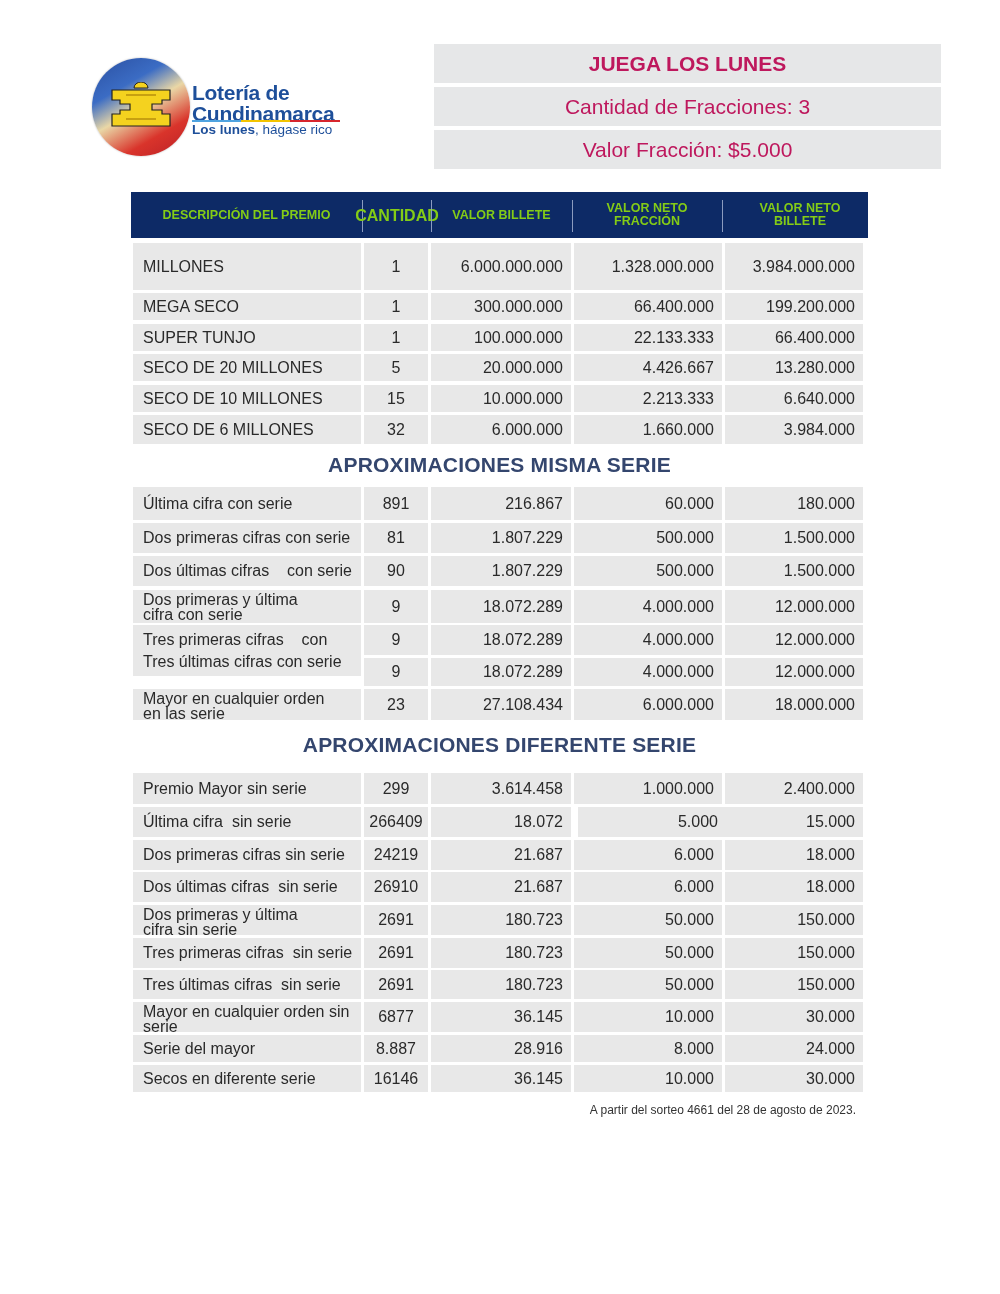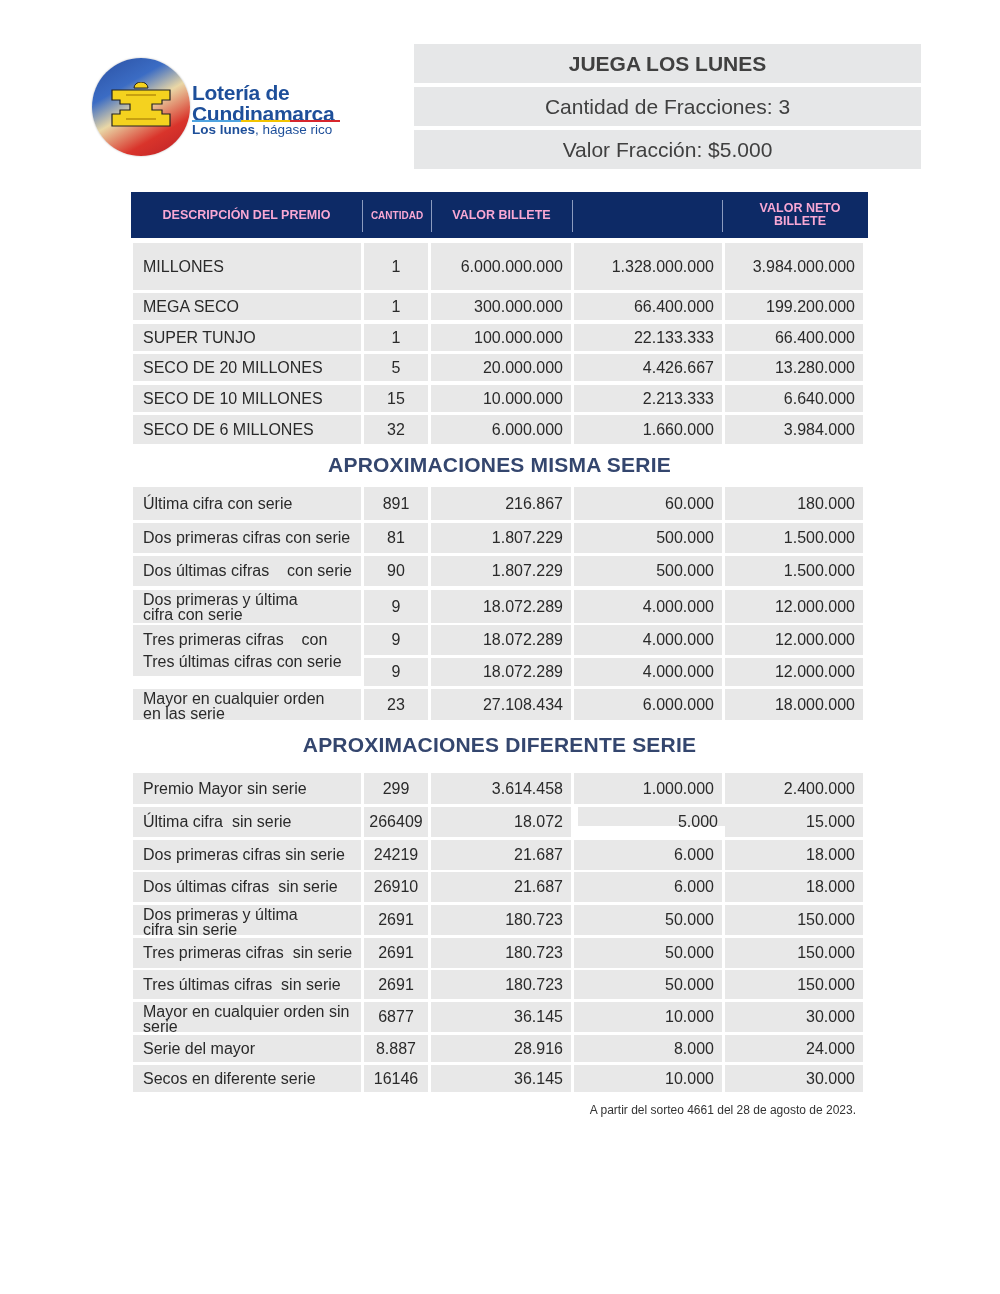--- a/index.html
+++ b/index.html
@@ -14,7 +14,7 @@
   .logo-text2{position:absolute;left:102px;top:64px;font-size:13.5px;color:#1e4f9a;}
   .logo-text2 b{font-weight:bold;}
 
-  .infobox{position:absolute;left:414px;width:507px;height:39px;background:#e6e7e8;text-align:center;line-height:39px;font-size:21px;color:#404040;}
+  .infobox{position:absolute;left:434px;width:507px;height:39px;background:#e6e7e8;text-align:center;line-height:39px;font-size:21px;color:#be185d;}
   .info1{top:44px;font-weight:bold;font-size:21px;}
   .info2{top:87px;}
   .info3{top:130px;}

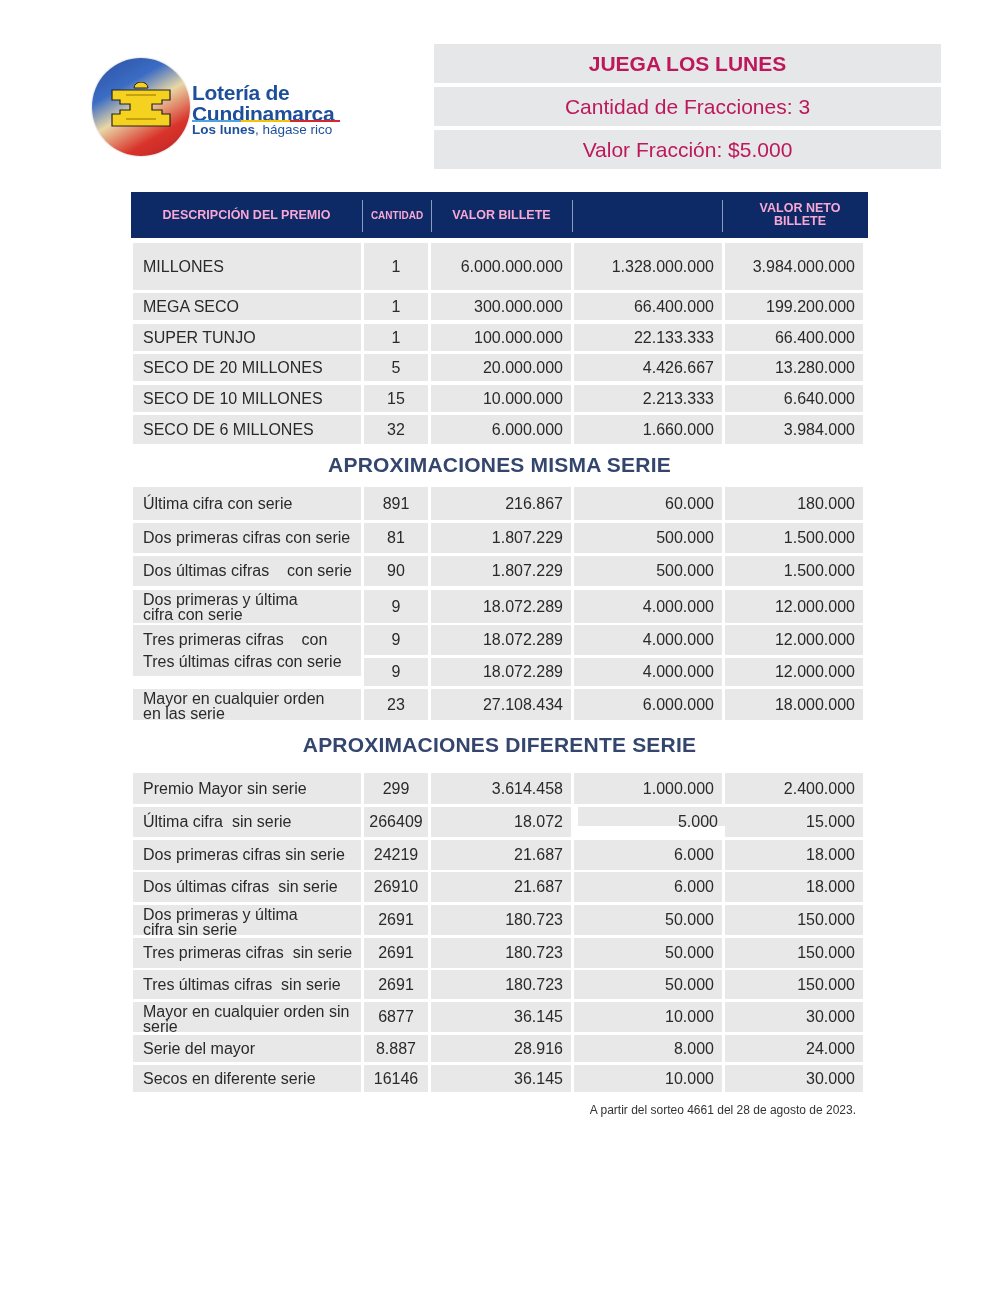--- a/index.html
+++ b/index.html
@@ -20,7 +20,7 @@
   .info3{top:130px;}
 
   .thead{position:absolute;left:131px;top:192px;width:737px;height:46px;background:#0d2a66;}
-  .th{position:absolute;top:0;height:46px;display:flex;align-items:center;justify-content:center;text-align:center;color:#f9a8d4;font-weight:bold;font-size:12.5px;line-height:13px;}
+  .th{position:absolute;top:0;height:46px;display:flex;align-items:center;justify-content:center;text-align:center;color:#84cc16;font-weight:bold;font-size:12.5px;line-height:13px;}
   .th-sep{position:absolute;top:8px;width:1px;height:32px;background:#8b9bbf;}
 
   .cell{position:absolute;background:#e8e8e8;font-size:16px;color:#2a2a2a;box-sizing:border-box;}

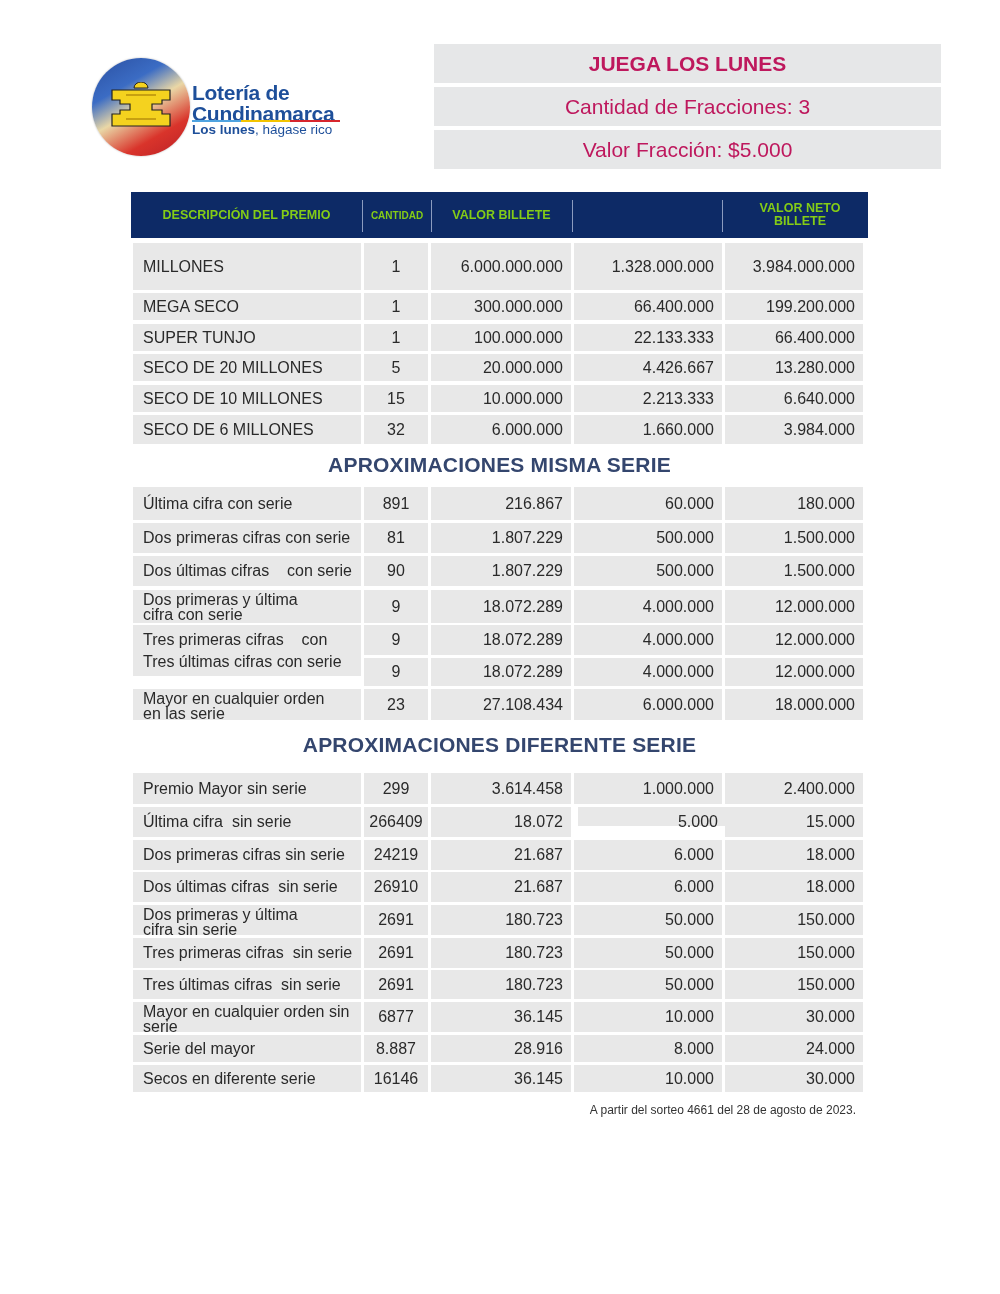--- a/index.html
+++ b/index.html
@@ -57,7 +57,7 @@
 <div class="thead">
   <div class="th" style="left:0;width:231px;">DESCRIPCIÓN DEL PREMIO</div>
   <div class="th-sep" style="left:231px;"></div>
-  <div class="th" style="left:232px;width:68px;font-size:10px;">CANTIDAD</div>
+  <div class="th" style="left:232px;width:68px;font-size:16px;">CANTIDAD</div>
   <div class="th-sep" style="left:300px;"></div>
   <div class="th" style="left:318px;width:105px;">VALOR BILLETE</div>
   <div class="th-sep" style="left:441px;"></div>

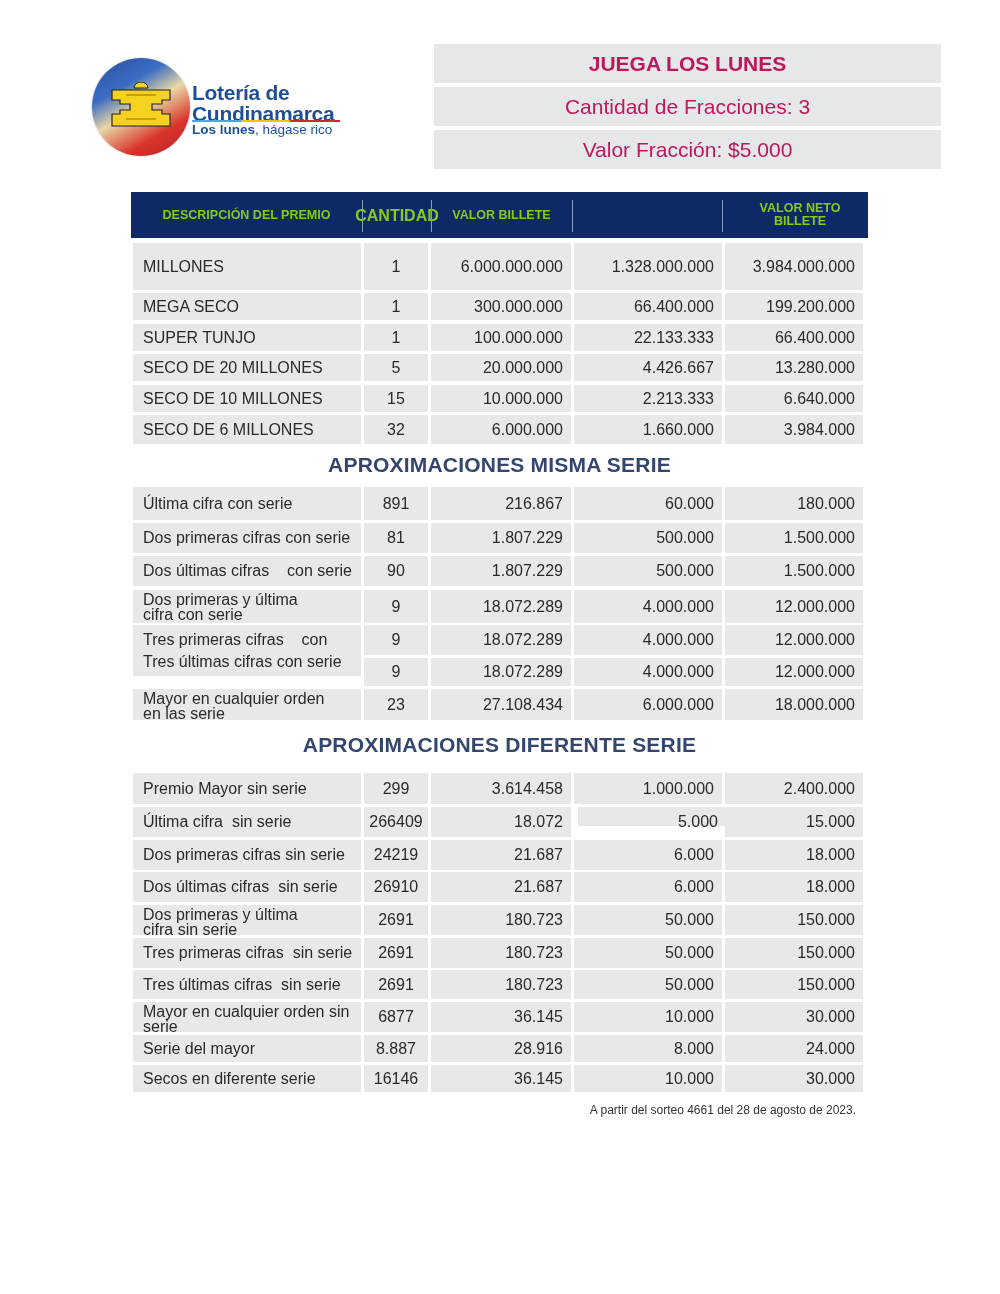--- a/index.html
+++ b/index.html
@@ -61,6 +61,7 @@
   <div class="th-sep" style="left:300px;"></div>
   <div class="th" style="left:318px;width:105px;">VALOR BILLETE</div>
   <div class="th-sep" style="left:441px;"></div>
+  <div class="th" style="left:458px;width:116px;">VALOR NETO FRACCIÓN</div>
   <div class="th-sep" style="left:591px;"></div>
   <div class="th" style="left:606px;width:126px;">VALOR NETO BILLETE</div>
 </div>

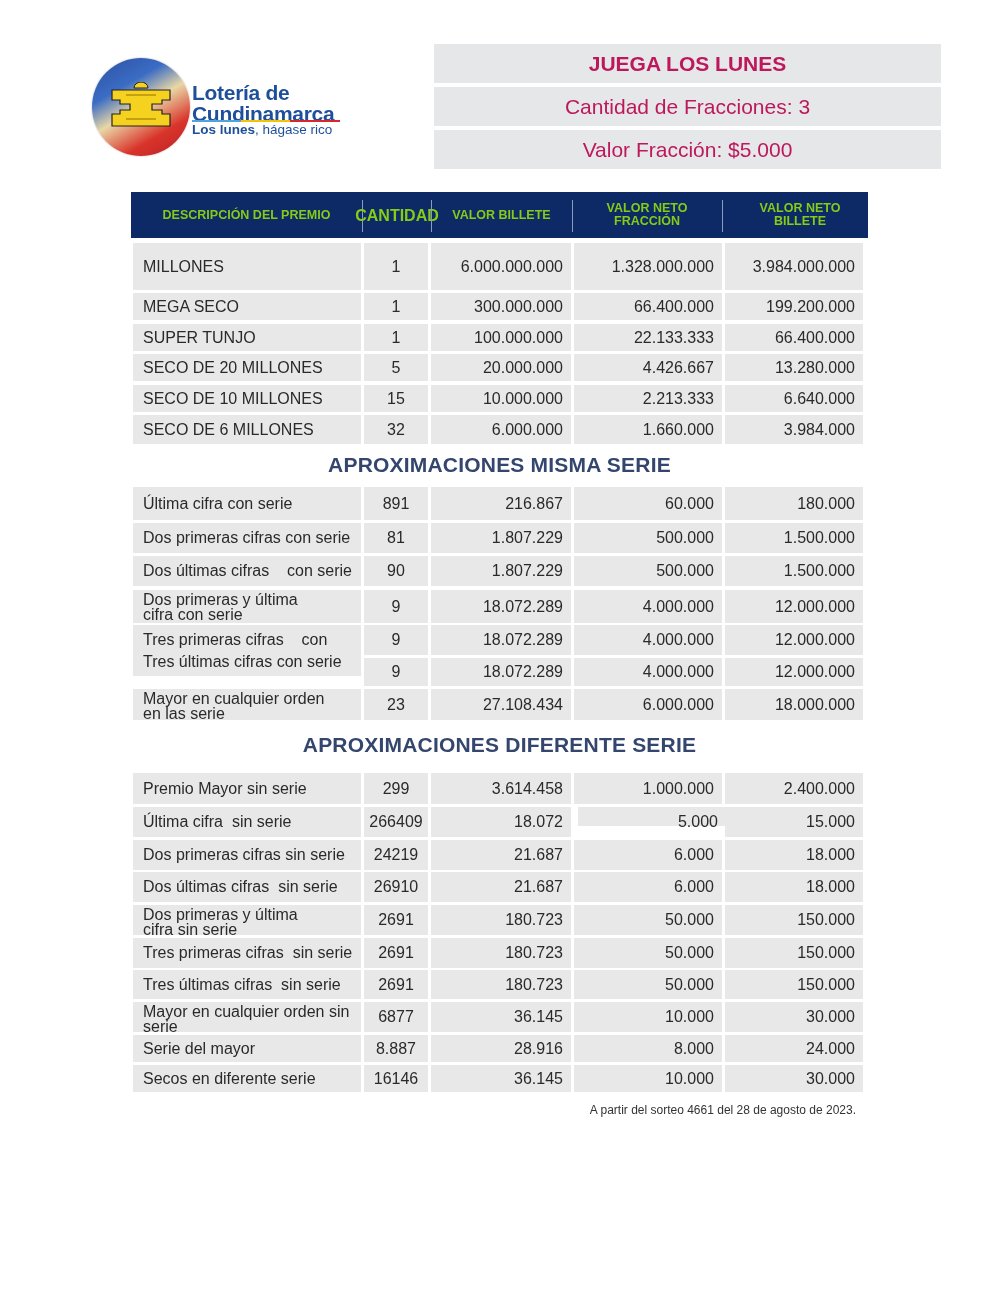--- a/index.html
+++ b/index.html
@@ -177,7 +177,7 @@
       <div class="cell desc" style="left: 133px; top: 807px; width: 228px; height: 30px; line-height: 30px; white-space: pre-wrap;">Última cifra  sin serie</div>
       <div class="cell qty" style="left: 364px; top: 807px; width: 64px; height: 30px; line-height: 30px;">266409</div>
       <div class="cell num" style="left: 431px; top: 807px; width: 140px; height: 30px; line-height: 30px;">18.072</div>
-      <div class="cell num" style="left: 578px; top: 807px; width: 148px; height: 19px; line-height: 30px;">5.000</div>
+      <div class="cell num" style="left: 578px; top: 807px; width: 148px; height: 30px; line-height: 30px;">5.000</div>
       <div class="cell num" style="left: 725px; top: 807px; width: 138px; height: 30px; line-height: 30px;">15.000</div>
     </div>
     <div>

